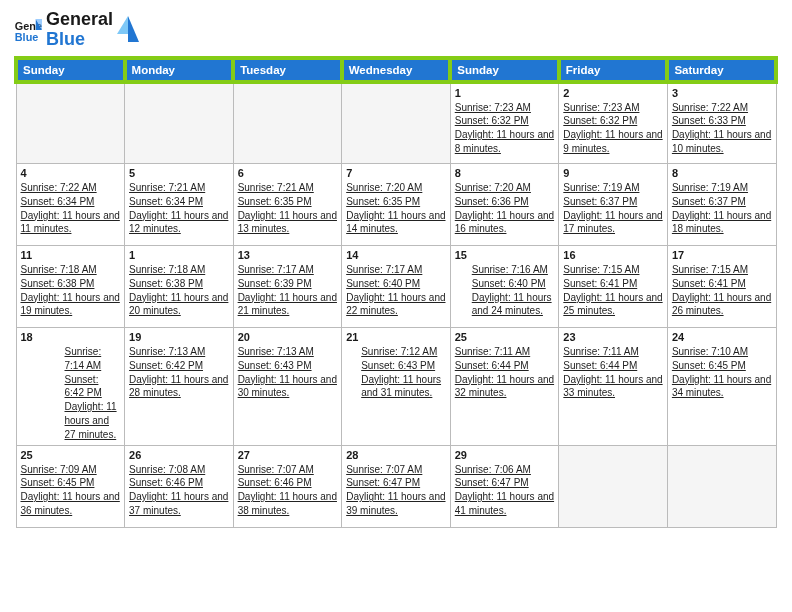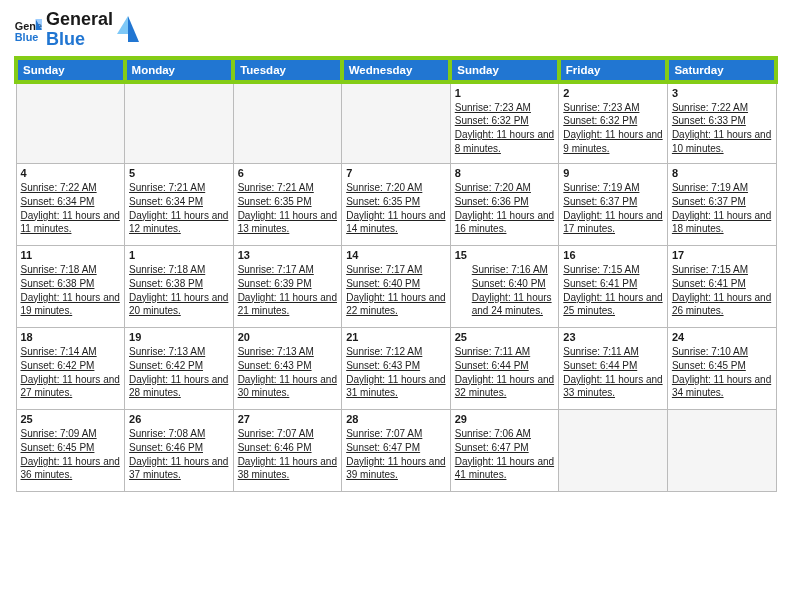--- a/index.html
+++ b/index.html
@@ -239,7 +239,7 @@
         <tr>
           <td>
             <span class="day-num">18</span>
-            <div class="day-info" style="white-space: pre-line;">Sunrise: 7:14 AM
+            <div class="day-info" style="white-space: pre-line; margin-left: 44px;">Sunrise: 7:14 AM
 Sunset: 6:42 PM
 Daylight: 11 hours and 27 minutes.</div>
           </td>

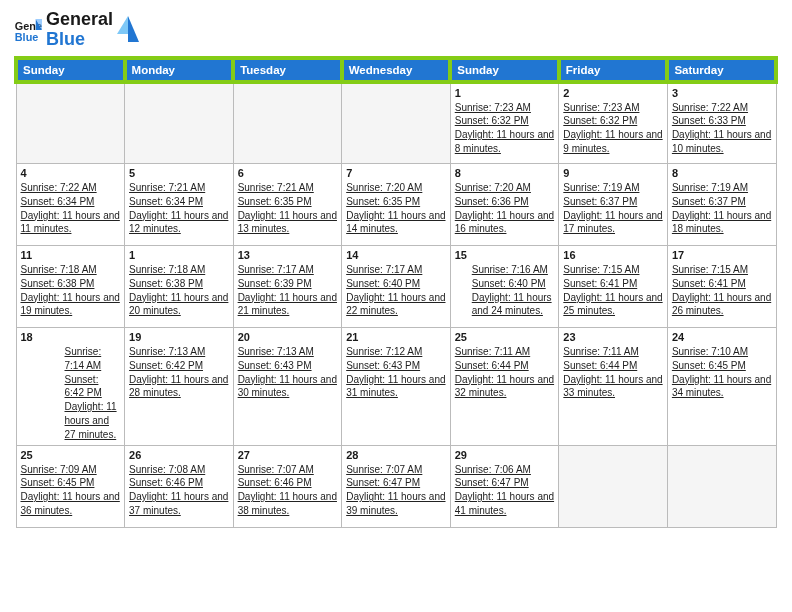--- a/index.html
+++ b/index.html
@@ -257,7 +257,7 @@
           </td>
           <td>
             <span class="day-num">21</span>
-            <div class="day-info" style="white-space: pre-line;">Sunrise: 7:12 AM
+            <div class="day-info" style="white-space: pre-line; margin-left: 15px;">Sunrise: 7:12 AM
 Sunset: 6:43 PM
 Daylight: 11 hours and 31 minutes.</div>
           </td>

